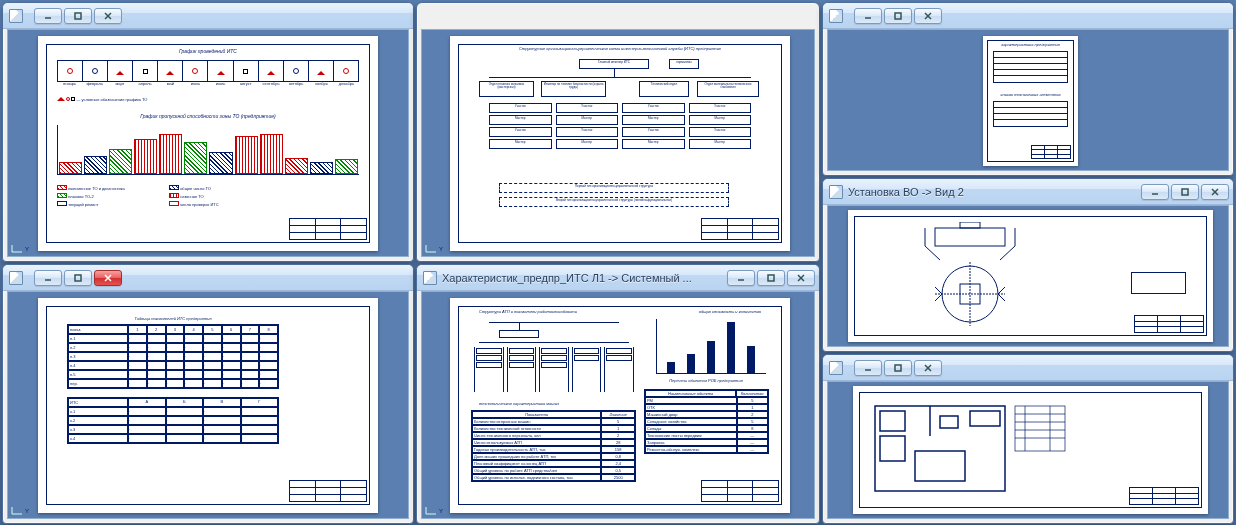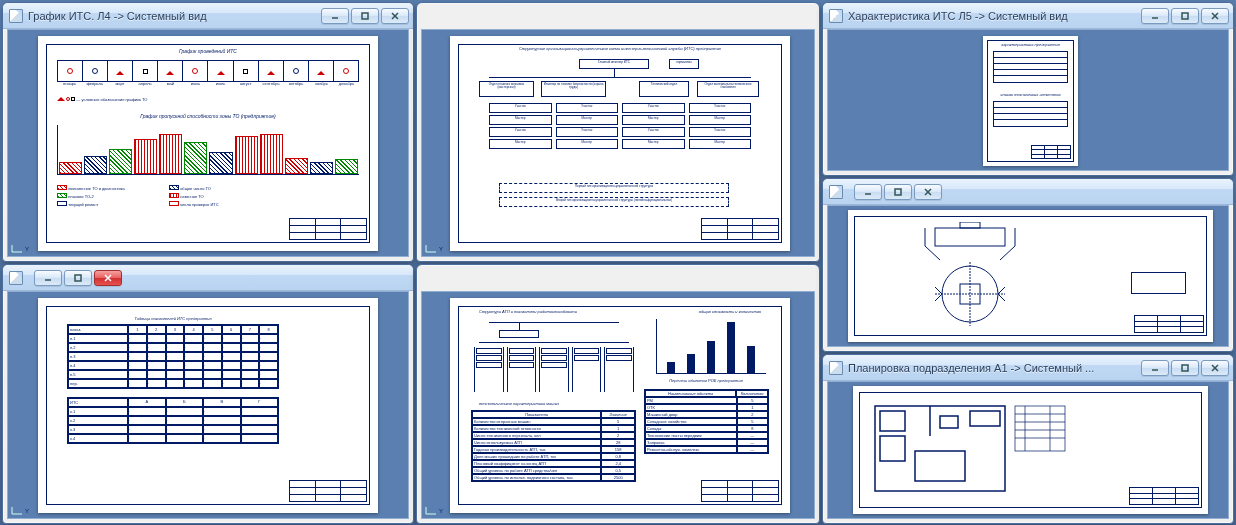--- a/index.html
+++ b/index.html
@@ -127,7 +127,6 @@
 <div class="window" style="left:2px;top:2px;width:412px;height:260px;">
   <div class="titlebar">
     <span class="icon-doc"></span>
-    <span class="title-text">График ИТС. Л4 -&gt; Системный вид</span>
     <div class="title-buttons">
       <div class="tb-btn">
           <svg viewBox="0 0 10 10">

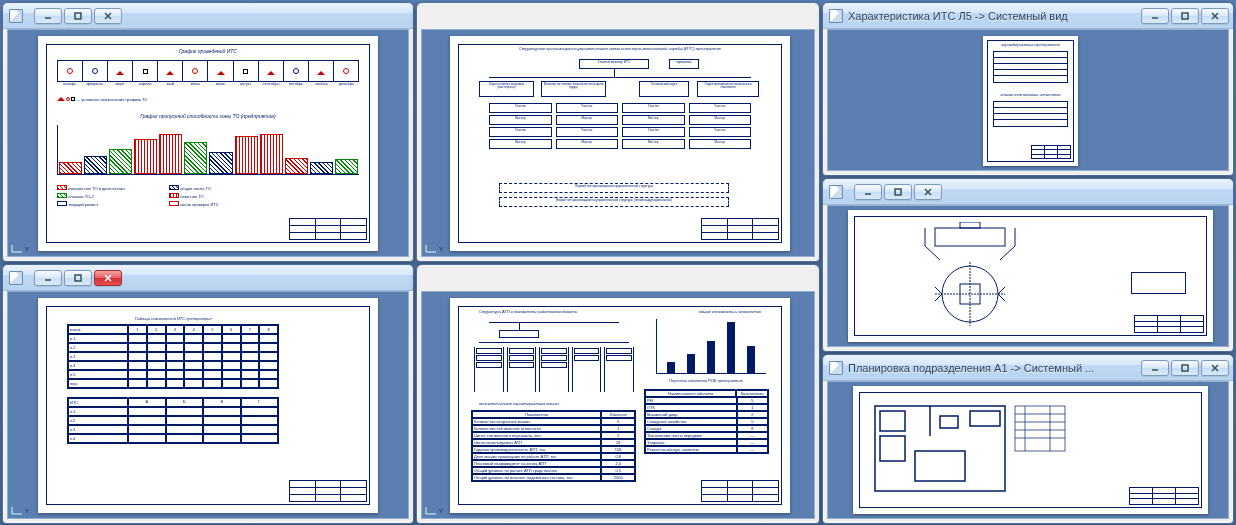--- a/index.html
+++ b/index.html
@@ -623,7 +623,6 @@
 <div class="window" style="left:822px;top:2px;width:412px;height:174px;">
   <div class="titlebar">
     <span class="icon-doc"></span>
-    <span class="title-text">Характеристика ИТС Л5 -&gt; Системный вид</span>
     <div class="title-buttons">
       <div class="tb-btn">
           <svg viewBox="0 0 10 10">

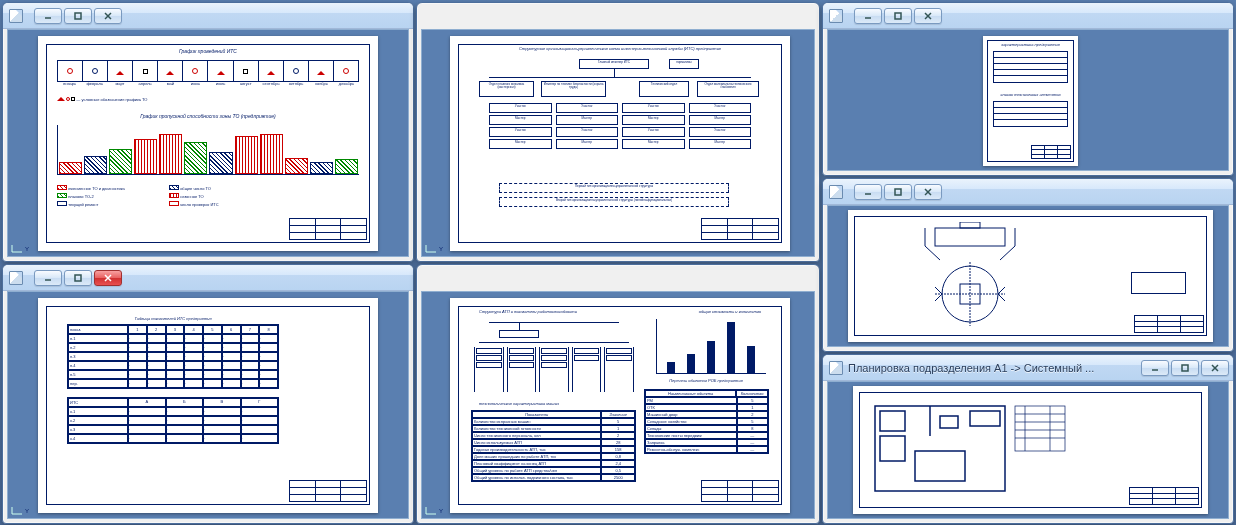--- a/index.html
+++ b/index.html
@@ -679,6 +679,7 @@
 <div class="window" style="left:822px;top:178px;width:412px;height:174px;">
   <div class="titlebar">
     <span class="icon-doc"></span>
+    <span class="title-text">Установка ВО -&gt; Вид 2</span>
     <div class="title-buttons">
       <div class="tb-btn">
           <svg viewBox="0 0 10 10">

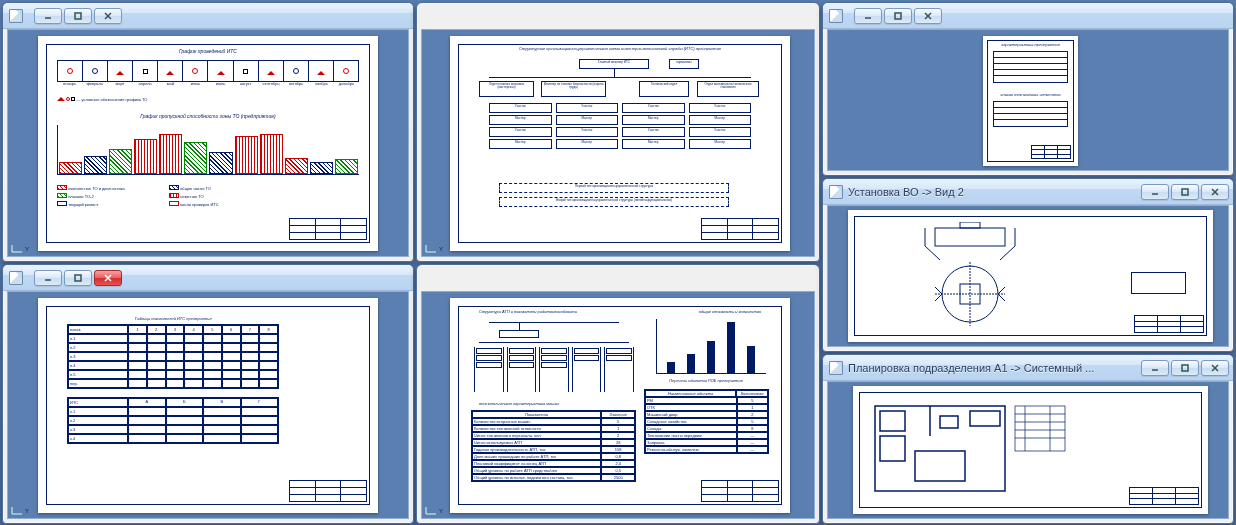--- a/index.html
+++ b/index.html
@@ -468,6 +468,28 @@
 </div>
 
 <div class="window" style="left:416px;top:264px;width:404px;height:260px;">
+  <div class="titlebar">
+    <span class="icon-doc"></span>
+    <span class="title-text">Характеристик_предпр_ИТС Л1 -&gt; Системный ...</span>
+    <div class="title-buttons">
+      <div class="tb-btn">
+          <svg viewBox="0 0 10 10">
+            <line x1="2" y1="7" x2="8" y2="7"></line>
+          </svg>
+        </div>
+      <div class="tb-btn">
+          <svg viewBox="0 0 10 10">
+            <rect x="2" y="2" width="6" height="6"></rect>
+          </svg>
+        </div>
+      <div class="tb-btn">
+          <svg viewBox="0 0 10 10">
+            <line x1="2" y1="2" x2="8" y2="8"></line>
+            <line x1="8" y1="2" x2="2" y2="8"></line>
+          </svg>
+        </div>
+    </div>
+  </div>
   <div class="client">
     <div class="sheet" style="left:28px;top:6px;width:340px;height:215px;">
       <div class="frame" style="left:8px;top:8px;right:8px;bottom:8px;">

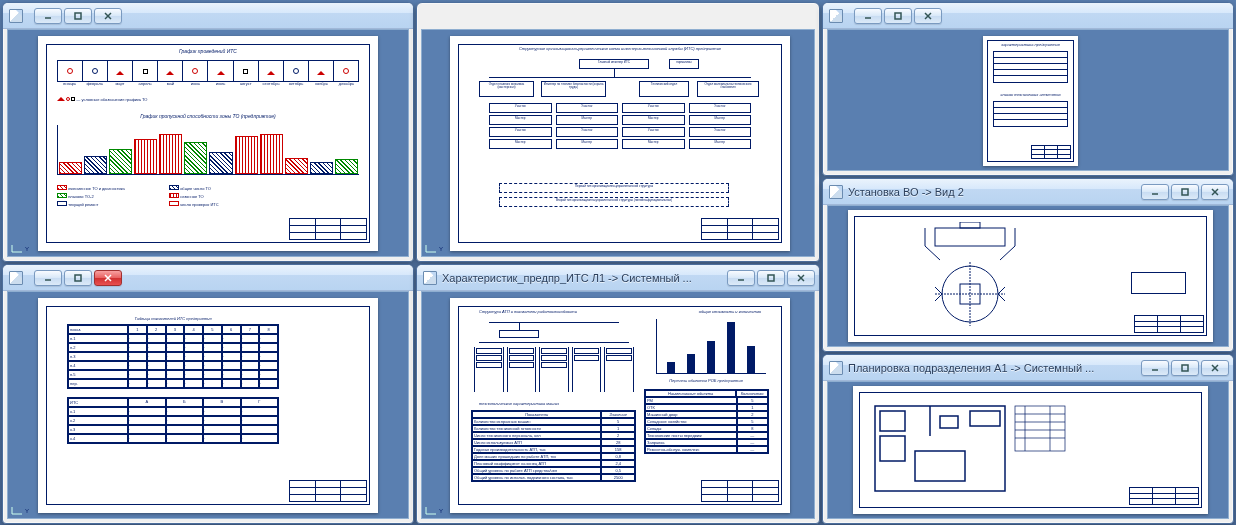--- a/index.html
+++ b/index.html
@@ -767,7 +767,6 @@
 <div class="window" style="left:822px;top:354px;width:412px;height:170px;">
   <div class="titlebar">
     <span class="icon-doc"></span>
-    <span class="title-text">Планировка подразделения А1 -&gt; Системный ...</span>
     <div class="title-buttons">
       <div class="tb-btn">
           <svg viewBox="0 0 10 10">

